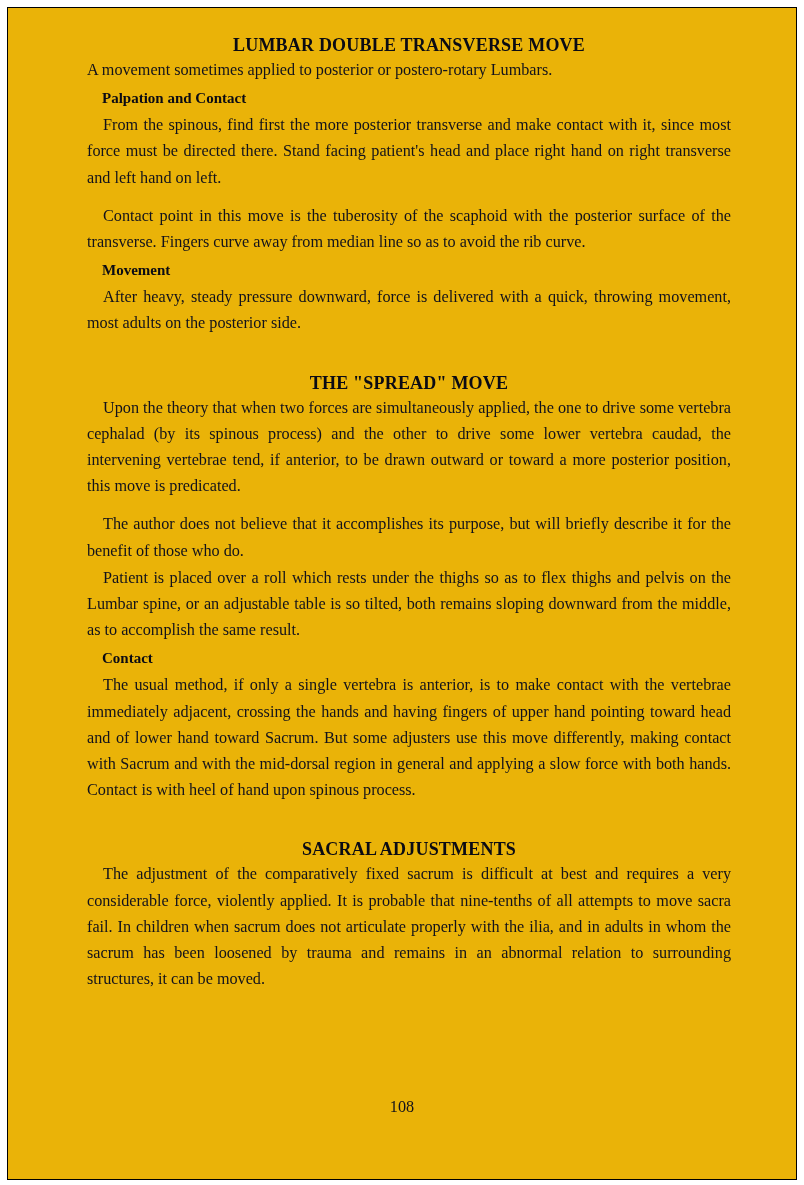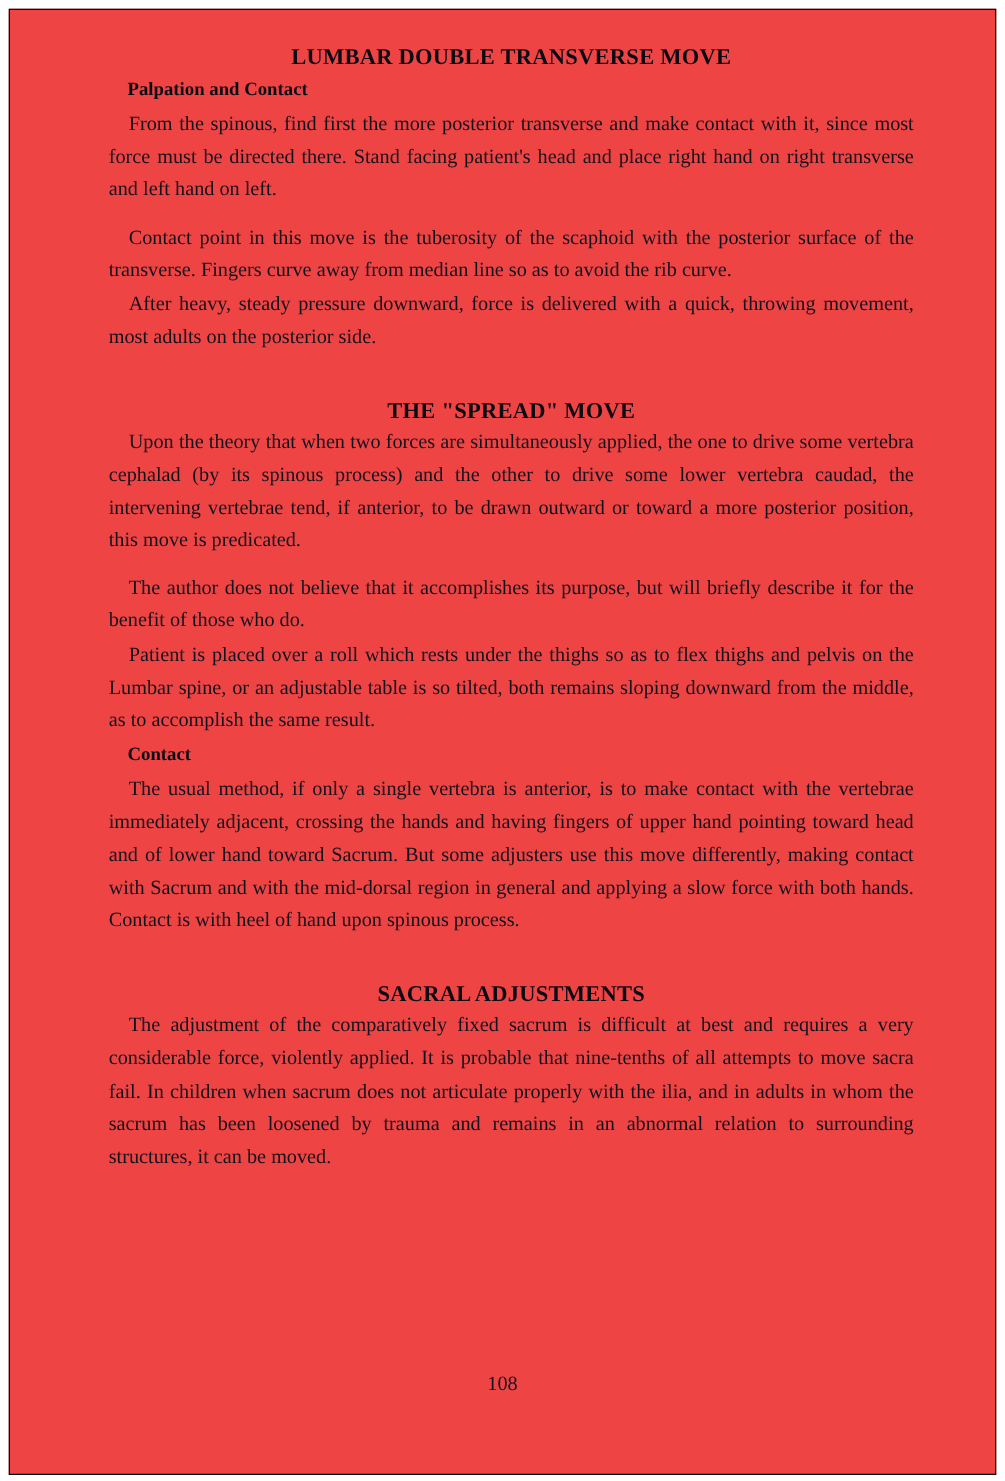--- a/index.html
+++ b/index.html
@@ -22,7 +22,7 @@
     height: 1173px;
     border: 1px solid #000000;
     box-sizing: border-box;
-    background: #ef4444;
+    background: #eab308;
   }
   .page-body {
     position: absolute;

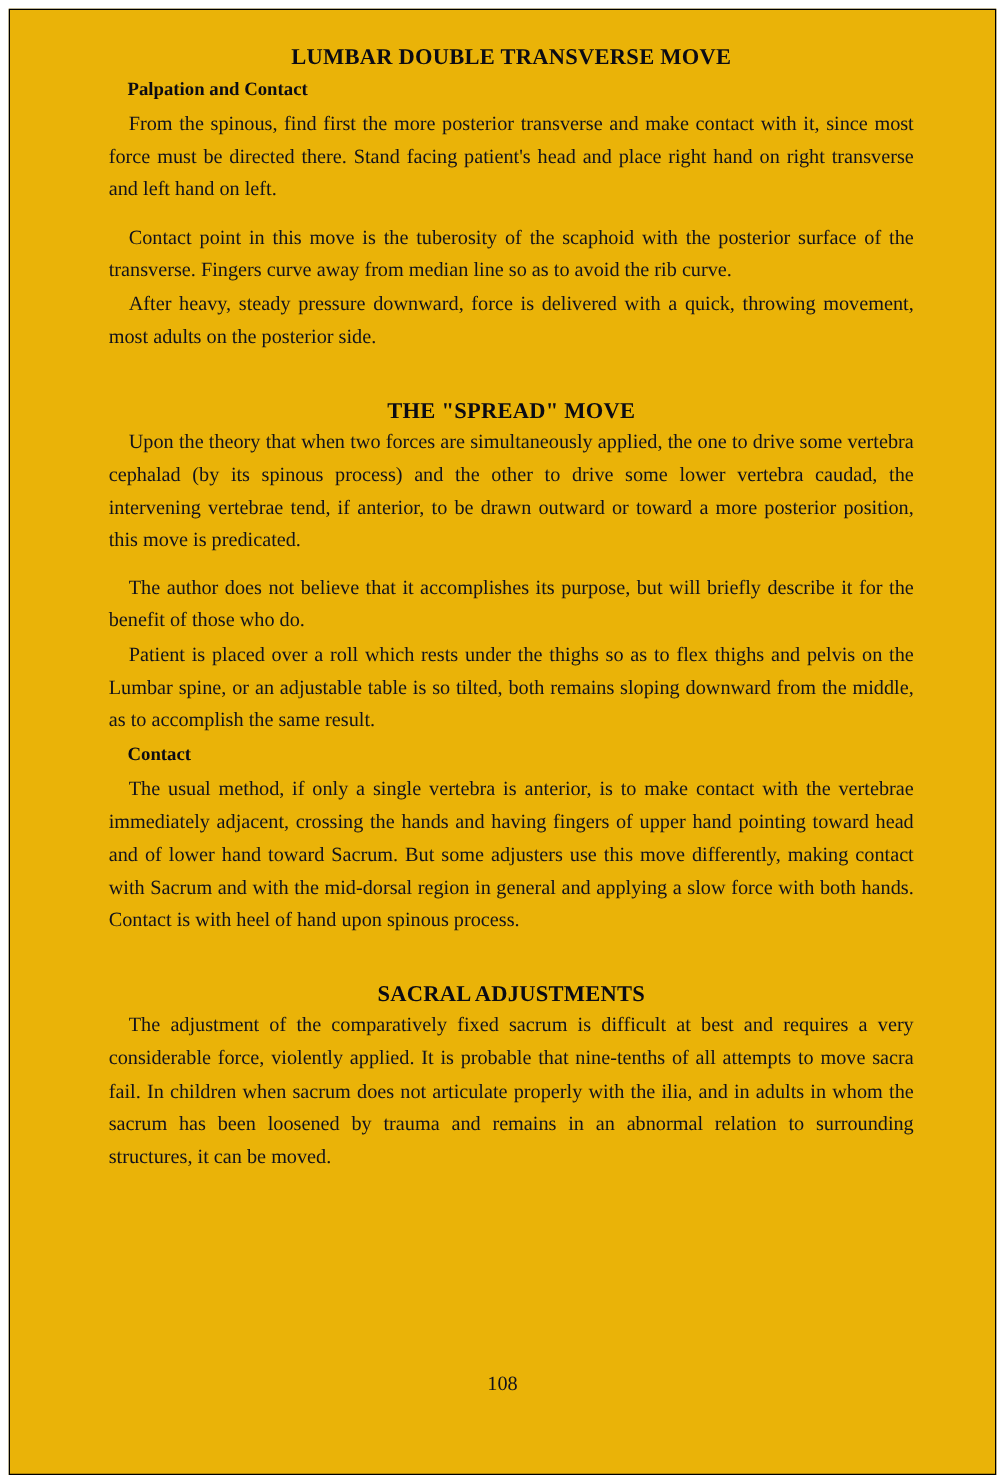--- a/index.html
+++ b/index.html
@@ -96,6 +96,7 @@
   <div class="page-body">
 
     <h1 class="major-heading">LUMBAR DOUBLE TRANSVERSE MOVE</h1>
+    <p class="para no-indent lead-gap">A movement sometimes applied to posterior or postero-rotary Lumbars.</p>
 
     <h2 class="sub-heading gap">Palpation and Contact</h2>
     <p class="para after-heading">From the spinous, find first the more posterior transverse and make contact with it, since most force must be directed there. Stand facing patient's head and place right hand on right transverse and left hand on left.</p>

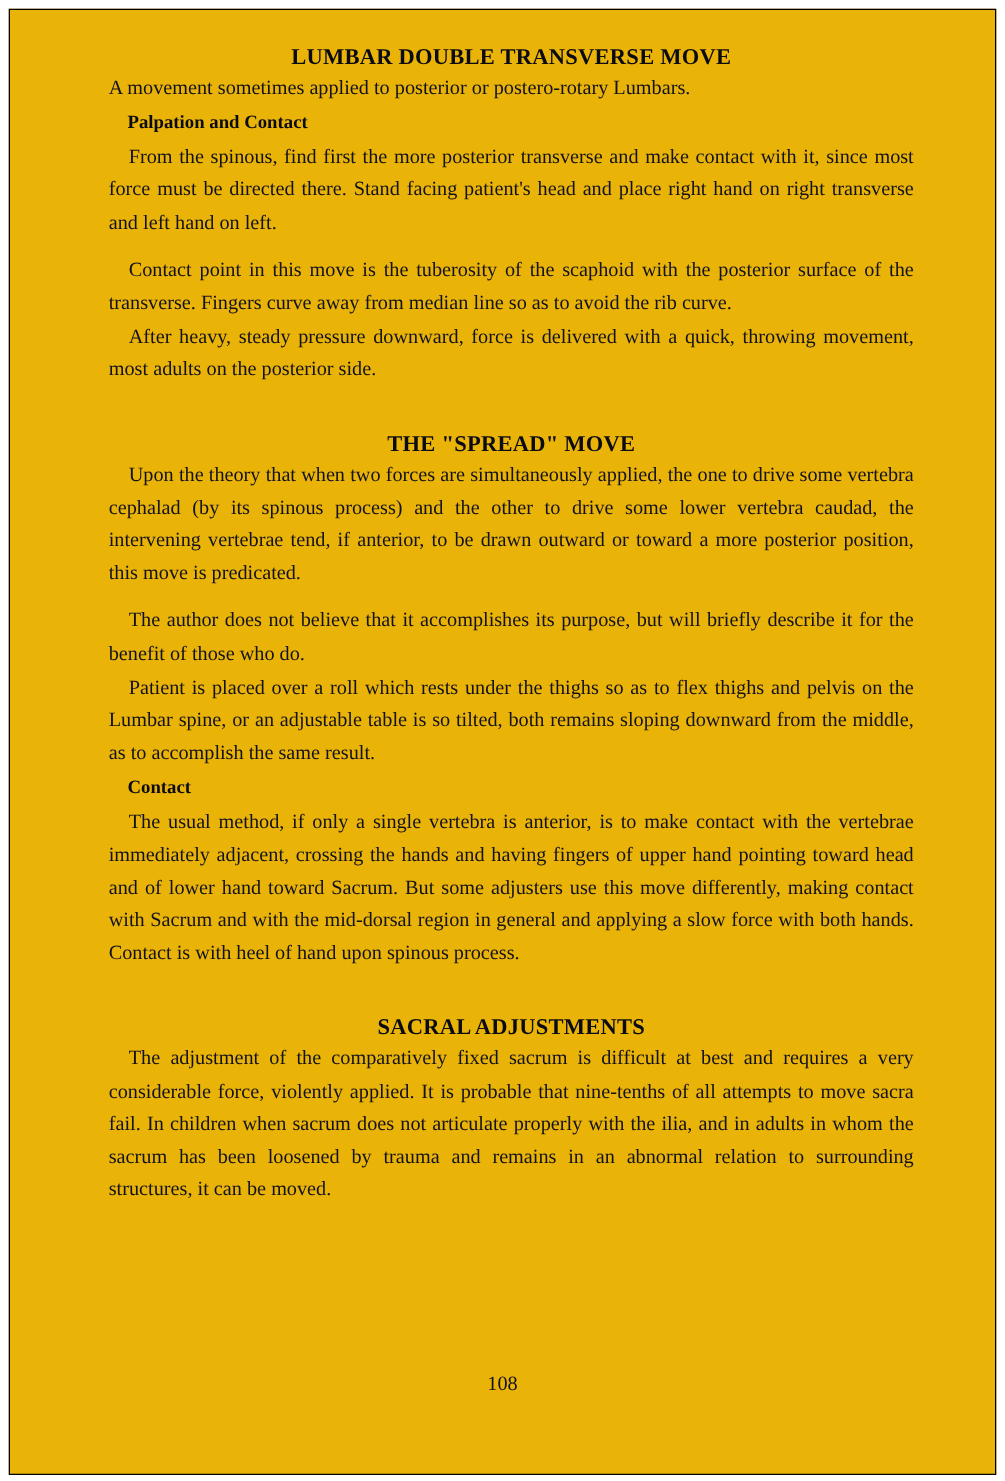--- a/index.html
+++ b/index.html
@@ -102,6 +102,7 @@
     <p class="para after-heading">From the spinous, find first the more posterior transverse and make contact with it, since most force must be directed there. Stand facing patient's head and place right hand on right transverse and left hand on left.</p>
     <p class="para tight-top">Contact point in this move is the tuberosity of the scaphoid with the posterior surface of the transverse. Fingers curve away from median line so as to avoid the rib curve.</p>
 
+    <h2 class="sub-heading gap">Movement</h2>
     <p class="para after-heading">After heavy, steady pressure downward, force is delivered with a quick, throwing movement, most adults on the posterior side.</p>
 
     <h1 class="major-heading spaced-top">THE "SPREAD" MOVE</h1>

